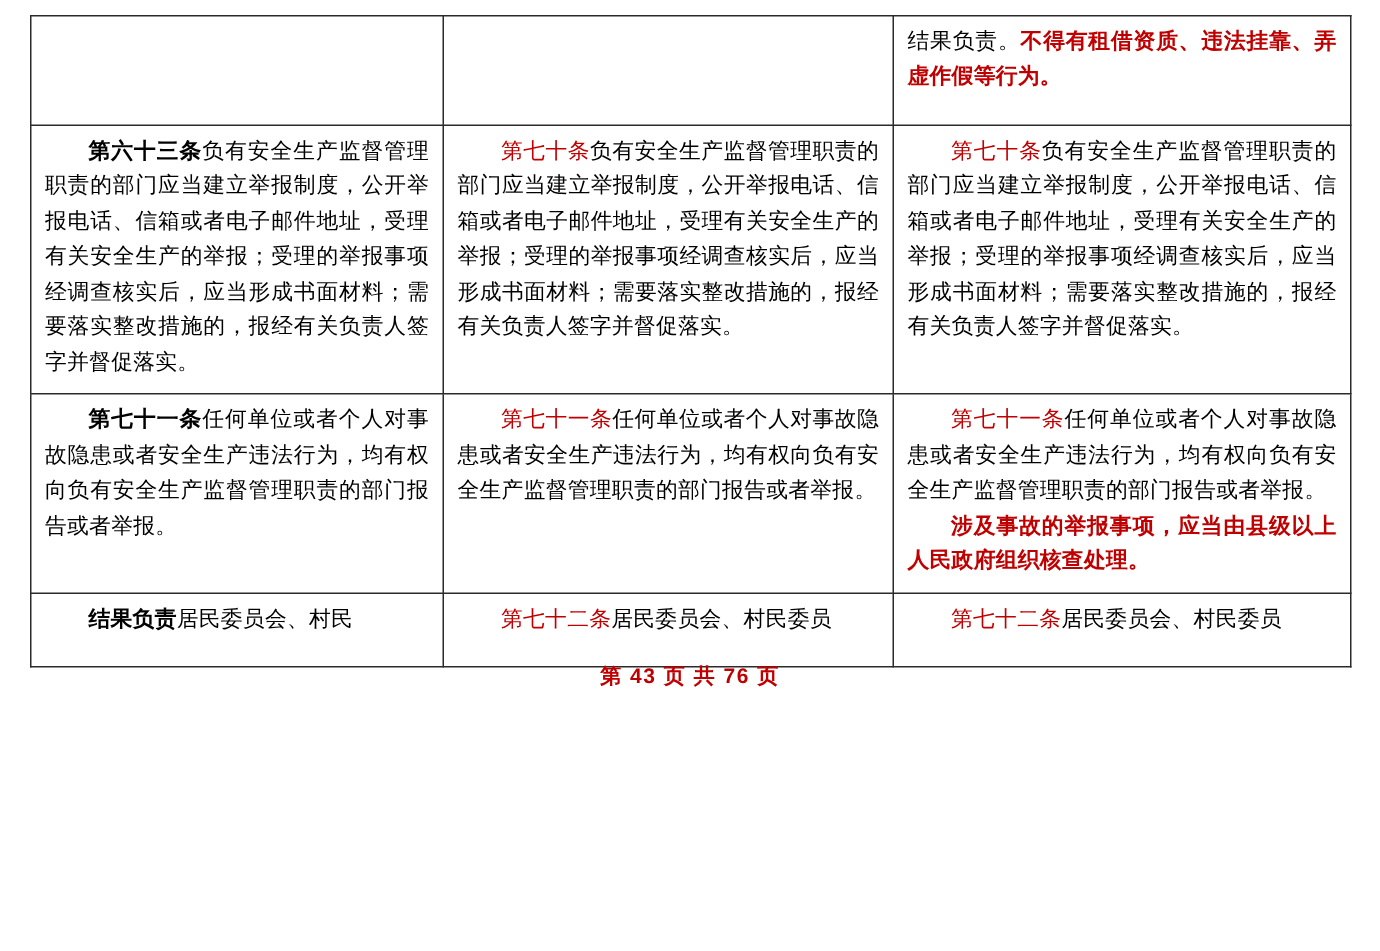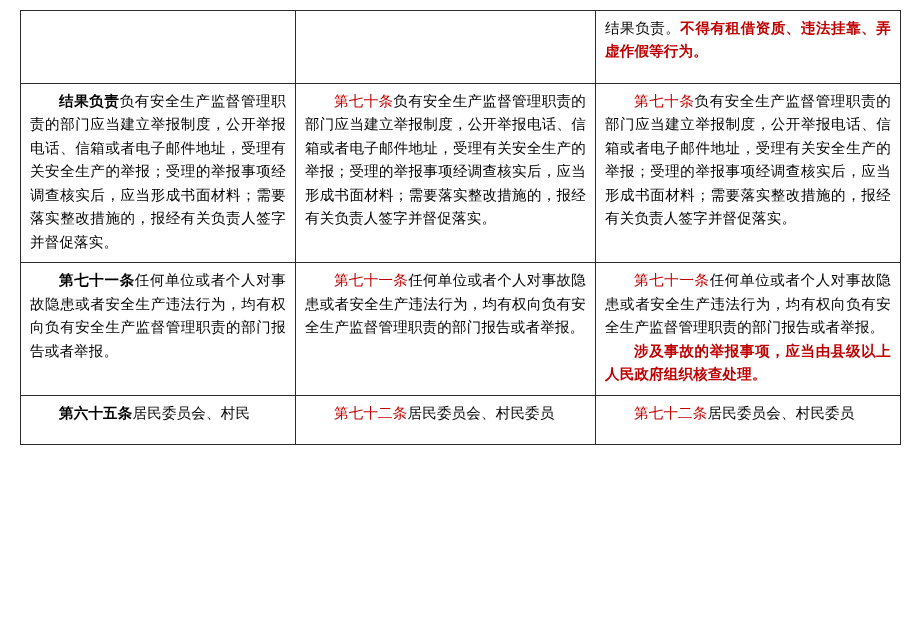--- a/index.html
+++ b/index.html
@@ -113,7 +113,7 @@
 
       <tr>
         <td>
-          <p class="para indent"><span class="art">结果负责</span><span>负有安全生产监督管理职责的部门应当建立举报制度，公开举报电话、信箱或者电子邮件地址，受理有关安全生产的举报；受理的举报事项经调查核实后，应当形成书面材料；需要落实整改措施的，报经有关负责人签字并督促落实。</span></p>
+          <p class="para indent"><span class="art">第六十三条</span><span>负有安全生产监督管理职责的部门应当建立举报制度，公开举报电话、信箱或者电子邮件地址，受理有关安全生产的举报；受理的举报事项经调查核实后，应当形成书面材料；需要落实整改措施的，报经有关负责人签字并督促落实。</span></p>
         </td>
         <td>
           <p class="para indent"><span class="art-red">第七十条</span><span>负有安全生产监督管理职责的部门应当建立举报制度，公开举报电话、信箱或者电子邮件地址，受理有关安全生产的举报；受理的举报事项经调查核实后，应当形成书面材料；需要落实整改措施的，报经有关负责人签字并督促落实。</span></p>

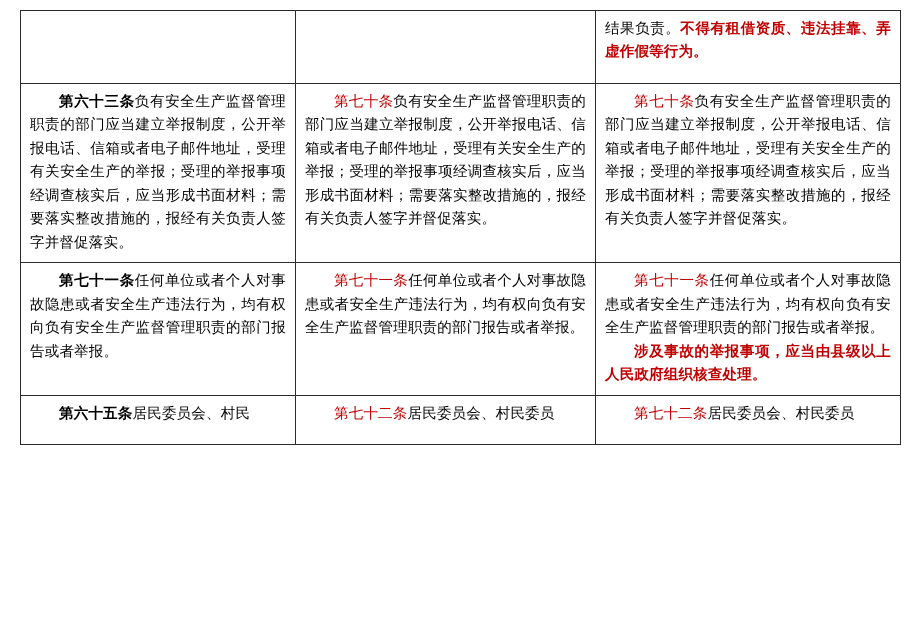--- a/index.html
+++ b/index.html
@@ -138,7 +138,7 @@
 
       <tr class="clip-row last-row">
         <td>
-          <p class="para indent"><span class="art">第六十五条</span><span>居民委员会、村民</span></p>
+          <p class="para indent"><span class="art">结果负责</span><span>居民委员会、村民</span></p>
         </td>
         <td>
           <p class="para indent"><span class="art-red">第七十二条</span><span>居民委员会、村民委员</span></p>

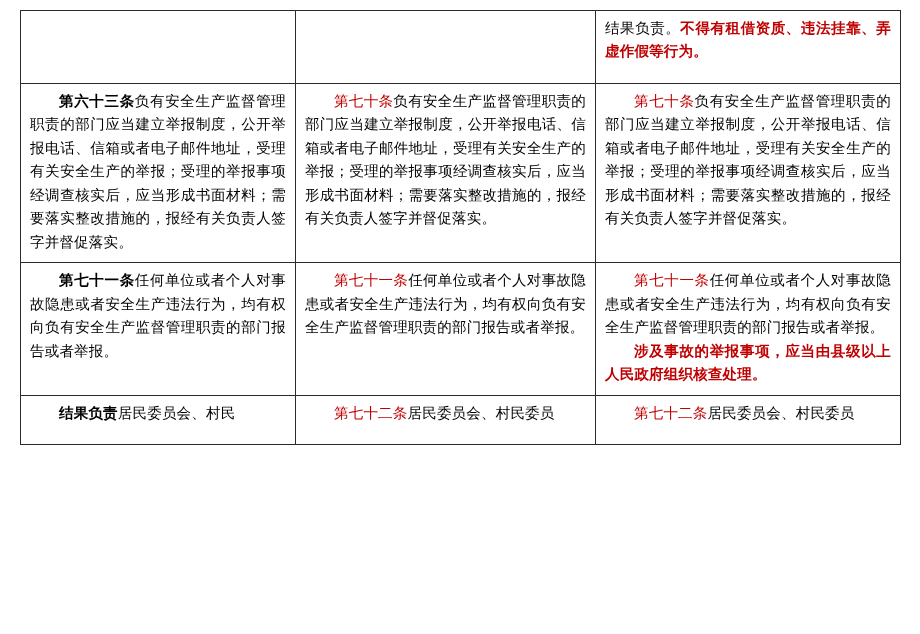--- a/index.html
+++ b/index.html
@@ -151,6 +151,13 @@
     </tbody>
   </table>
 
+  <div class="footer">
+    <span>第</span>
+    <span class="pg-num">43</span>
+    <span>页 共</span>
+    <span class="pg-num">76</span>
+    <span>页</span>
+  </div>
 
 </div>
 

